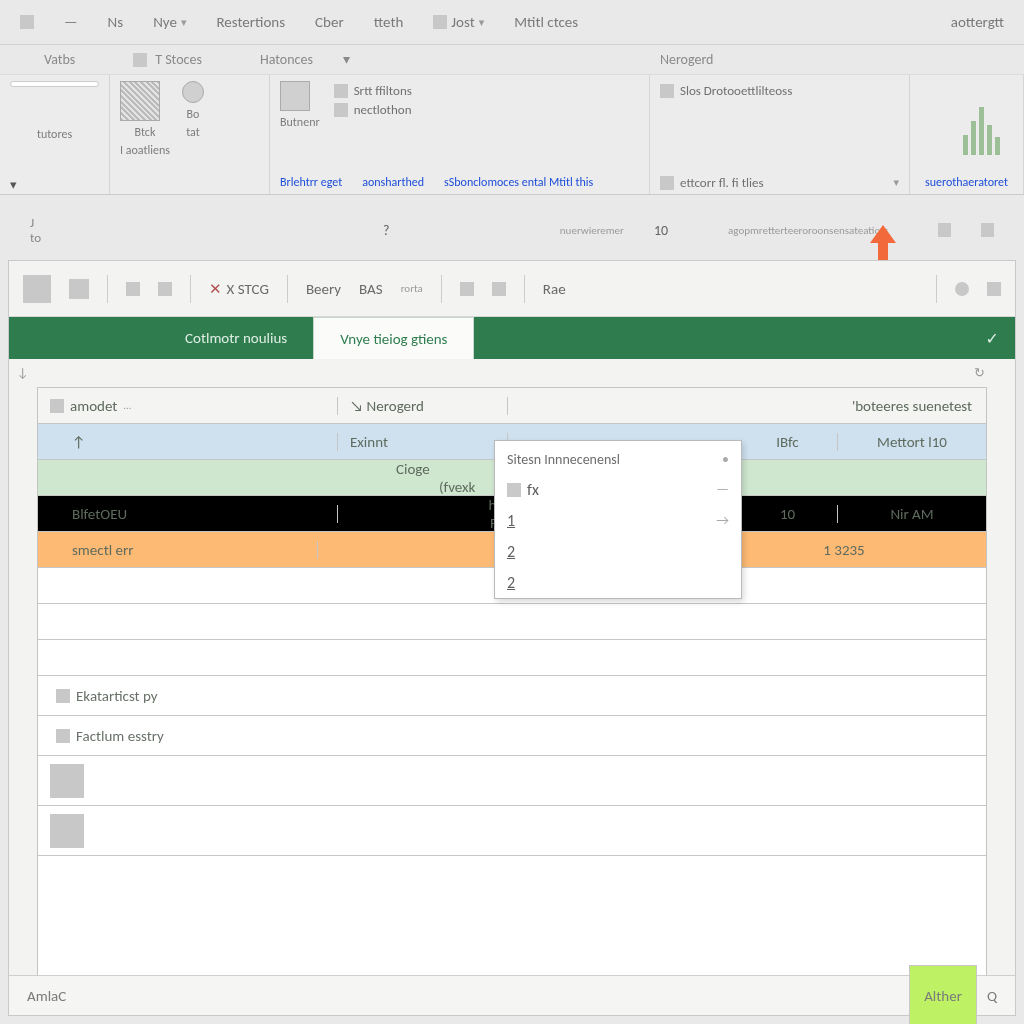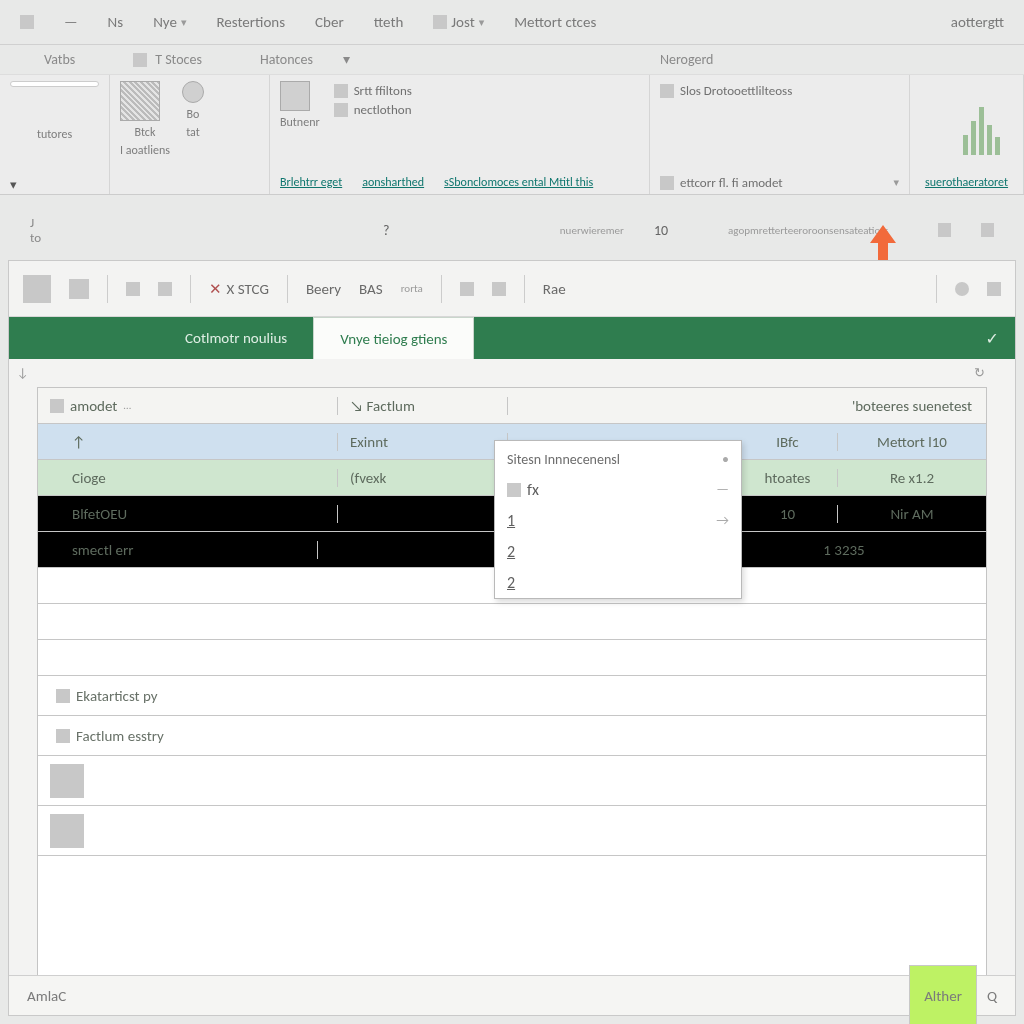--- a/index.html
+++ b/index.html
@@ -102,7 +102,7 @@
       <span>Jost</span> 
       <span class="mini">▾</span>
     </span>
-  <span class="tab">Mettort ctces</span>
+  <span class="tab">Mtitl ctces</span>
   <span class="tab right">
       <span>aottergtt</span>
     </span>

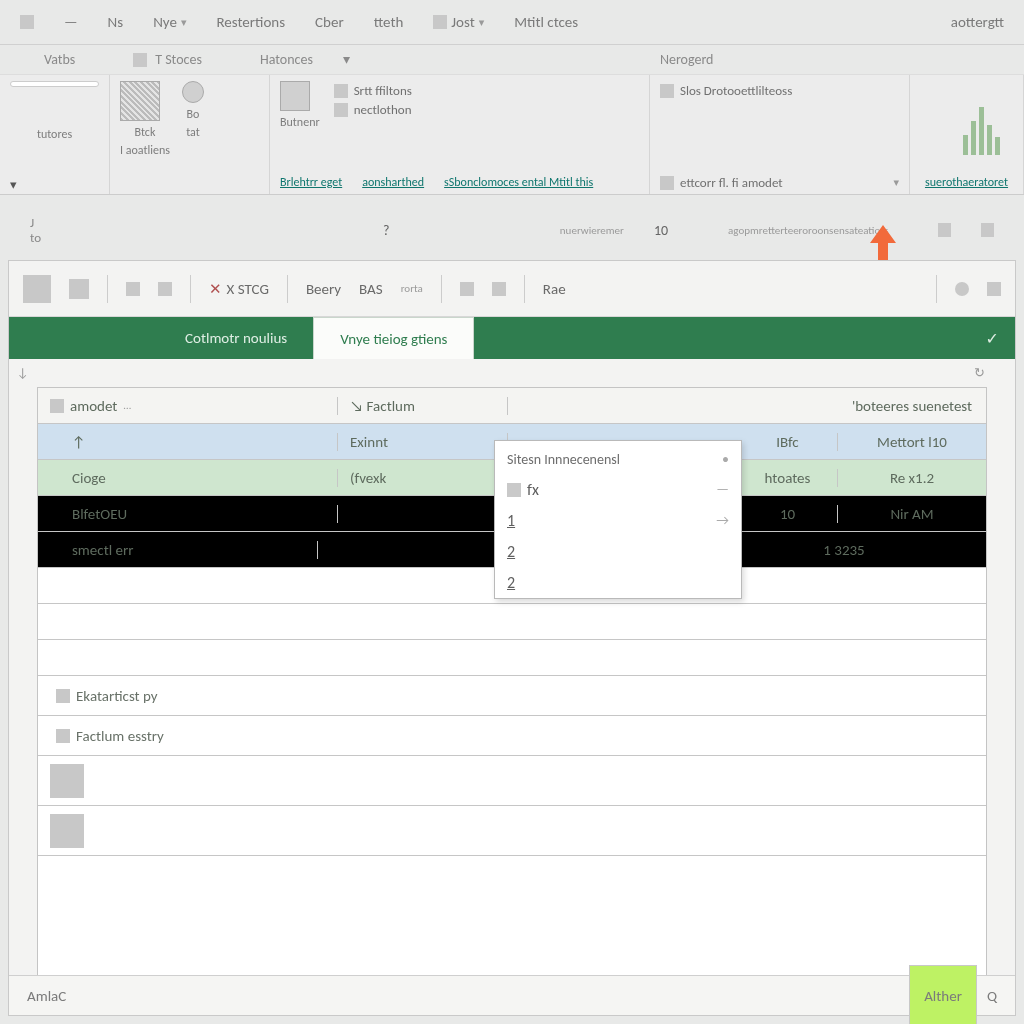--- a/index.html
+++ b/index.html
@@ -22,7 +22,7 @@
   .bigicon { width:40px; height:40px; background:repeating-linear-gradient(45deg,#bbb,#bbb 2px,#e4e4e4 2px,#e4e4e4 4px); border:1px solid #aaa; }
   .medicon { width:22px; height:22px; background:#d0d0d0; border:1px solid #aaa; }
   .lbl { font-size:12px; color:#7d7d7d; text-align:center; margin-top:4px; }
-  .glabel { font-size:12px; color:#0f766e; text-align:center; padding:3px 0;text-decoration:underline; }
+  .glabel { font-size:12px; color:#1d4ed8; text-align:center; padding:3px 0; }
   .pill { background:#fff; border:1px solid #ccc; border-radius:10px; padding:2px 20px; font-size:12px; color:#888; }
   .line-item { font-size:13px; color:#707070; display:flex; align-items:center; gap:6px; padding:2px 0;}
   .qat { position:absolute; top:215px; left:0; right:0; height:30px; display:flex; align-items:center; padding:0 30px; gap:30px; color:#888; font-size:13px;}

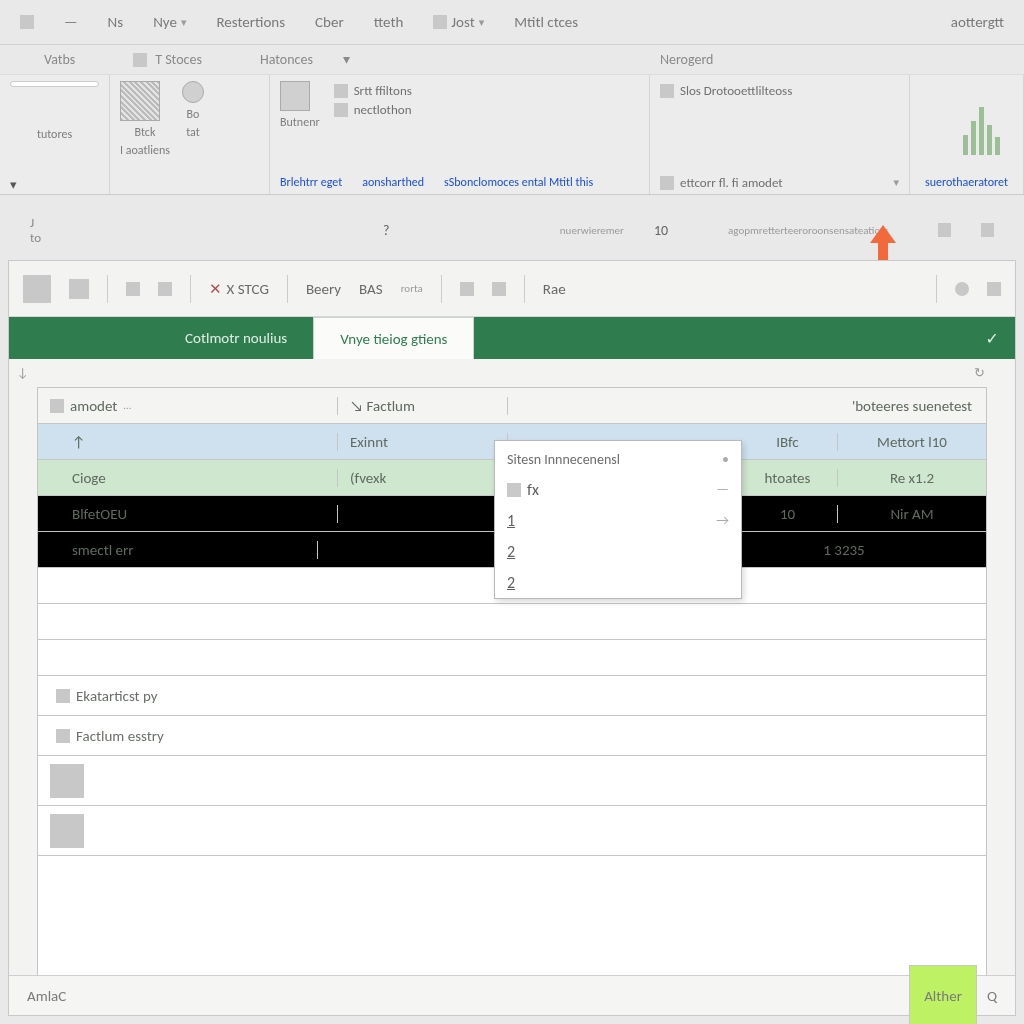--- a/index.html
+++ b/index.html
@@ -171,7 +171,7 @@
       </div>
     <div class="line-item">
         <span class="small-ico"></span>
-        <span>ettcorr fl. fi amodet</span>
+        <span>ettcorr fl. fi tlies</span>
         <span class="mini" style="margin-left:auto;">▾</span>
       </div>
   </div>

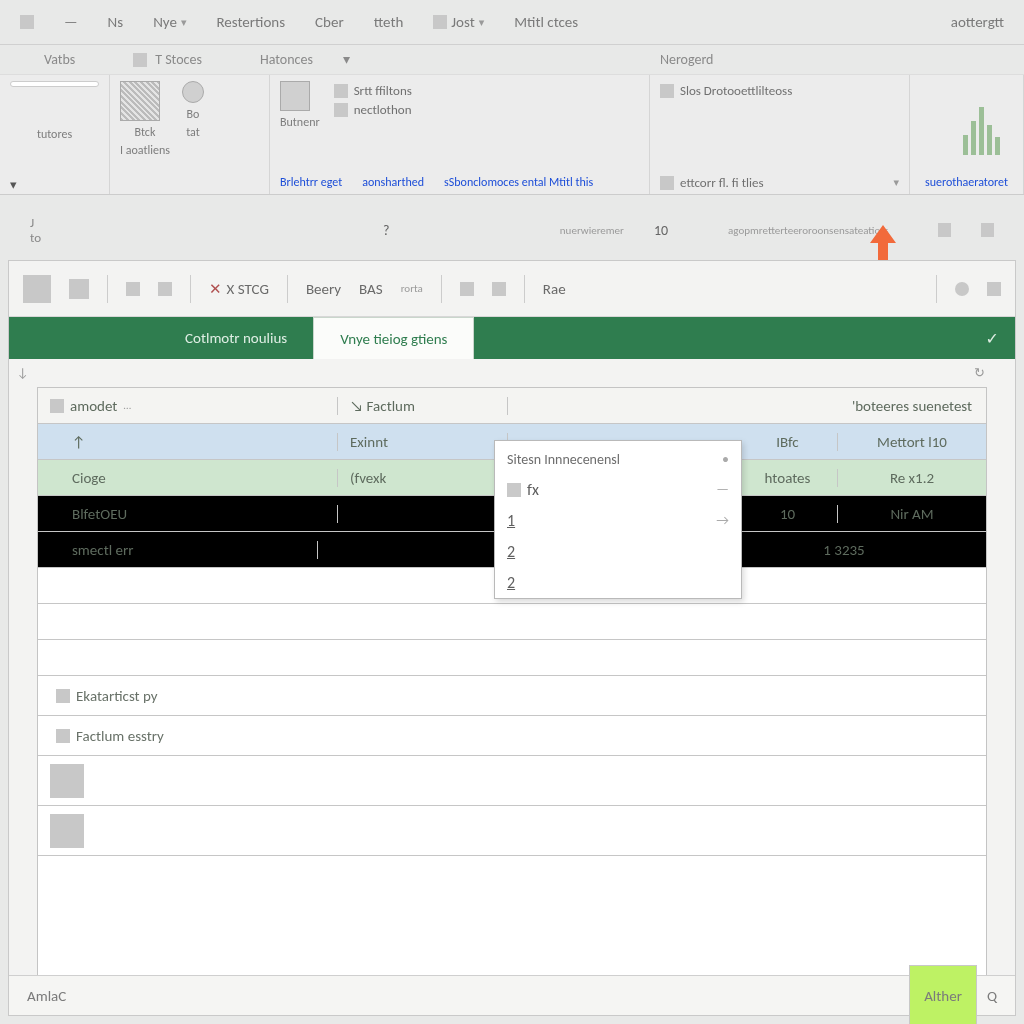--- a/index.html
+++ b/index.html
@@ -252,7 +252,7 @@
             <span>amodet</span>
             <span class="mini">…</span>
           </div>
-        <div class="cell c2">↘ Factlum</div>
+        <div class="cell c2">↘ Nerogerd</div>
         <div class="cell c3"></div>
         <div class="cell c4"></div>
         <div class="cell c5">

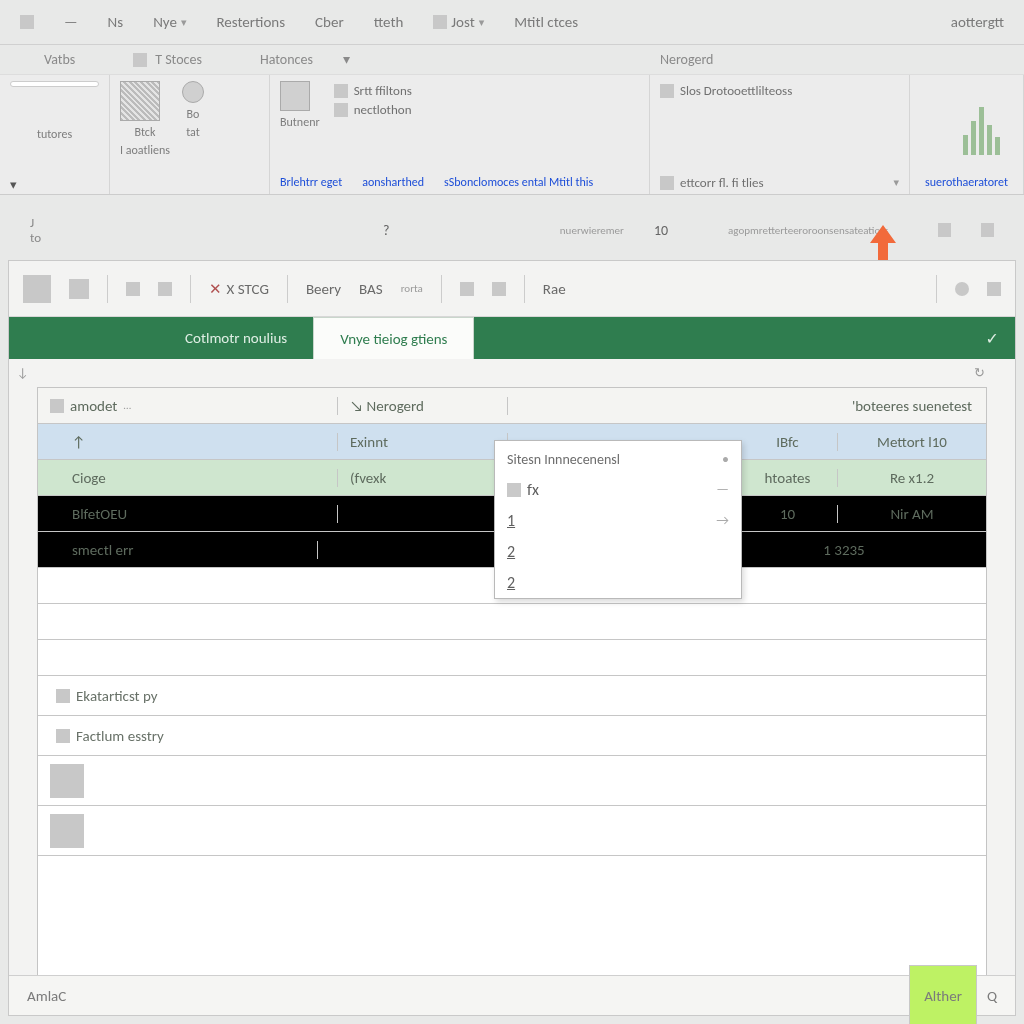--- a/index.html
+++ b/index.html
@@ -50,7 +50,7 @@
   .row { display:flex; height:36px; border-bottom:1px solid #c6c6c6; align-items:center;}
   .row.hdr { background:#f4f4f2;align-items:center; }
   .row.hdr2 { background:#cfe0ef; }
-  .row.green1 { background:#cfe6cf; }
+  .row.green1 { background:#cfe6cf;flex-direction:column; }
   .row.green2 { background:#000000; }
   .row.green3 { background:#000000; }
   .cell { padding:0 12px; color:#5e6b5e; font-size:15px; display:flex; align-items:center; gap:6px;}

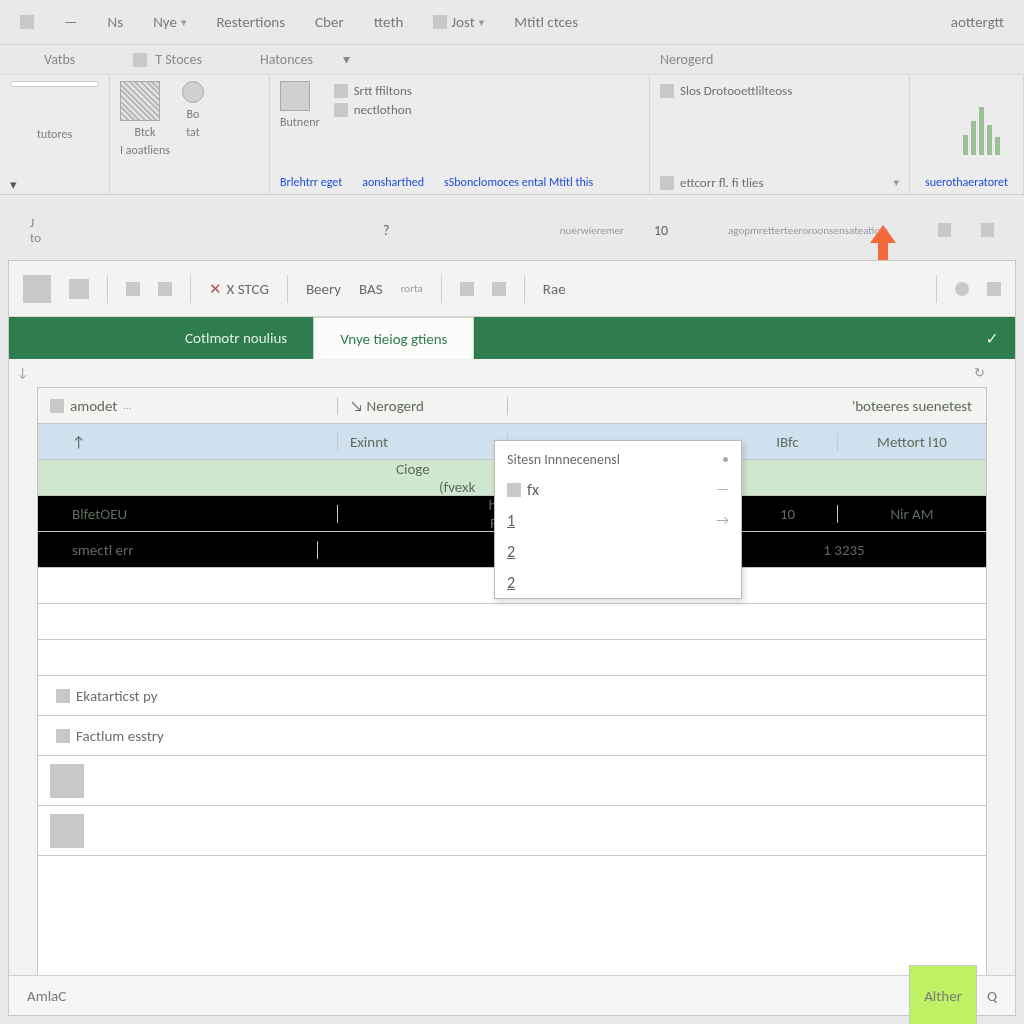--- a/index.html
+++ b/index.html
@@ -52,7 +52,7 @@
   .row.hdr2 { background:#cfe0ef; }
   .row.green1 { background:#cfe6cf;flex-direction:column; }
   .row.green2 { background:#000000; }
-  .row.green3 { background:#000000; }
+  .row.green3 { background:#fdba74; }
   .cell { padding:0 12px; color:#5e6b5e; font-size:15px; display:flex; align-items:center; gap:6px;}
   .c1 { width:300px; border-right:1px solid #c6c6c6;}
   .c2 { width:170px; border-right:1px solid #c6c6c6;}

